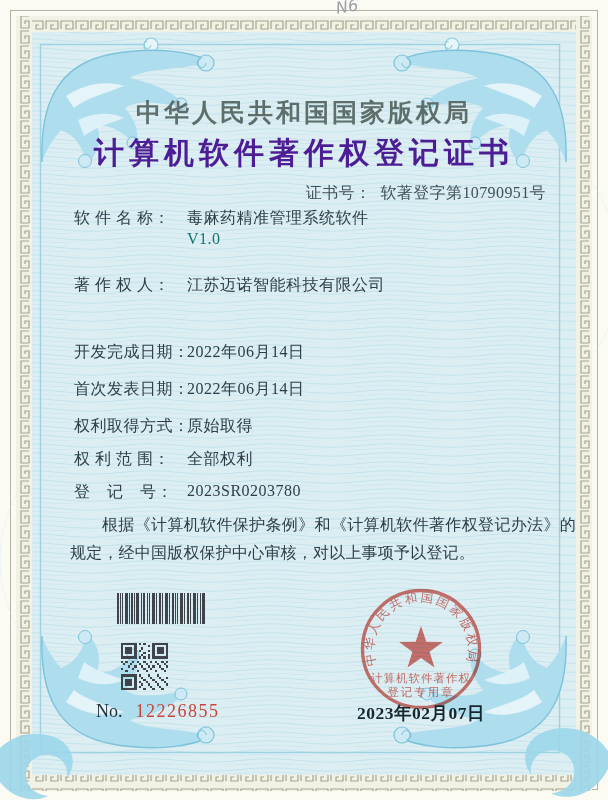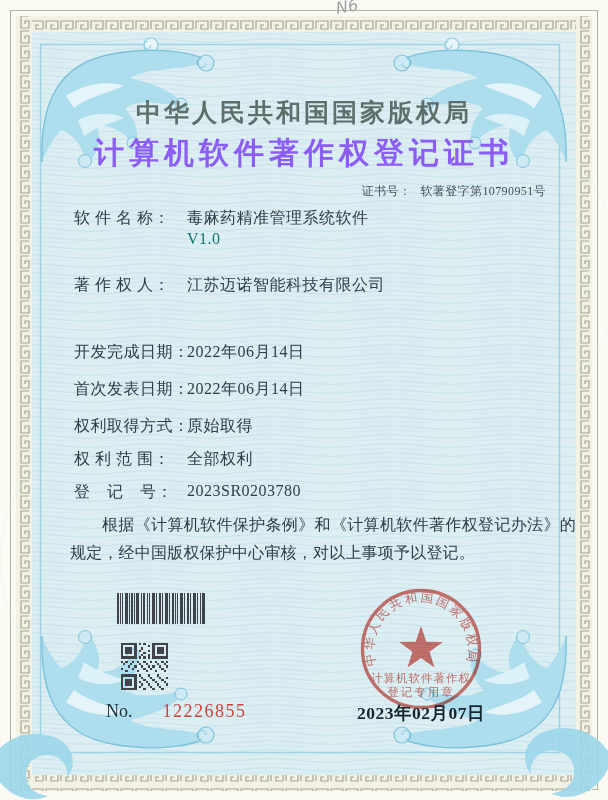--- a/index.html
+++ b/index.html
@@ -20,7 +20,7 @@
   }
   .title{
     left:0;right:0;top:133px;text-align:center;
-    font-size:30px;font-weight:700;letter-spacing:5px;color:#8b5cf6;
+    font-size:30px;font-weight:700;letter-spacing:5px;color:#4c1d95;
   }
   .certno{
     right:62px;top:183px;font-size:12px;color:#41515a;letter-spacing:.4px;

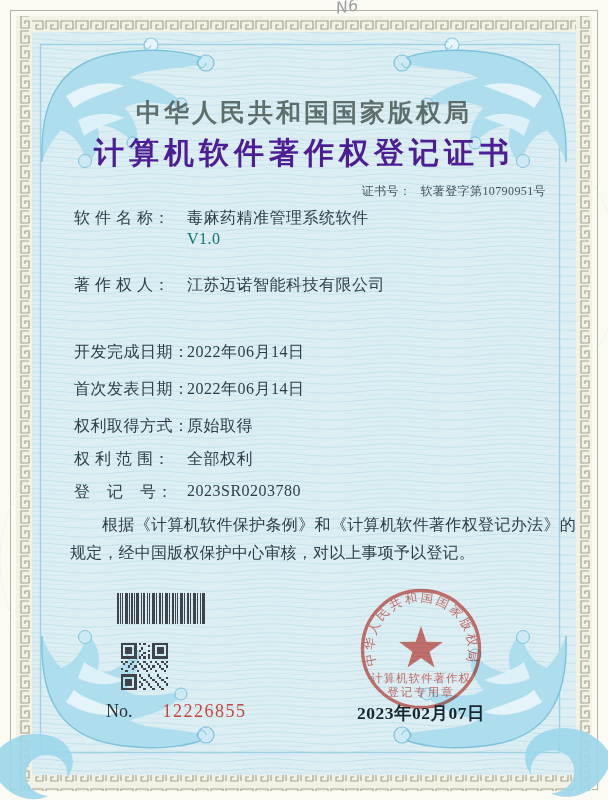--- a/index.html
+++ b/index.html
@@ -23,7 +23,7 @@
     font-size:30px;font-weight:700;letter-spacing:5px;color:#4c1d95;
   }
   .certno{
-    right:62px;top:183px;font-size:12px;color:#41515a;letter-spacing:.4px;
+    right:62px;top:183px;font-size:16px;color:#41515a;letter-spacing:.4px;
   }
   .certno .lbl{margin-right:9px;}
   .row{left:74px;display:flex;font-size:16px;color:#2d3e47;}

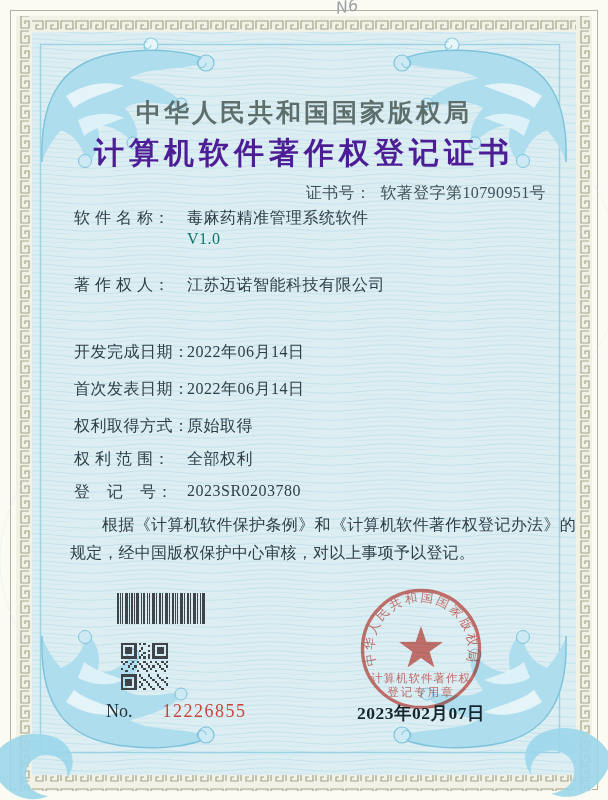--- a/index.html
+++ b/index.html
@@ -35,7 +35,7 @@
     font-size:16px;line-height:28px;color:#2d3e47;
     text-indent:2em;text-align:justify;letter-spacing:.2px;
   }
-  .serial{left:106px;top:701px;display:flex;gap:30px;font-size:18px;color:#22323a;}
+  .serial{left:96px;top:701px;display:flex;gap:13px;font-size:18px;color:#22323a;}
   .serial .num{color:#c6453c;letter-spacing:1.5px;text-align:right;}
   .issue-date{
     left:357px;top:701px;font-size:17.5px;font-weight:700;

